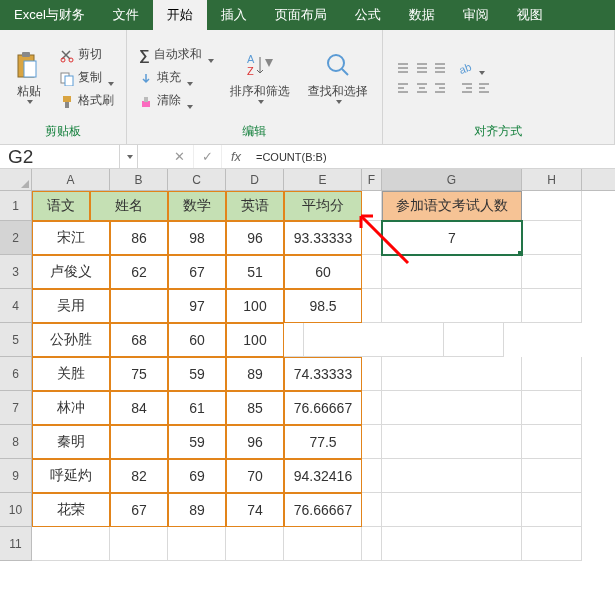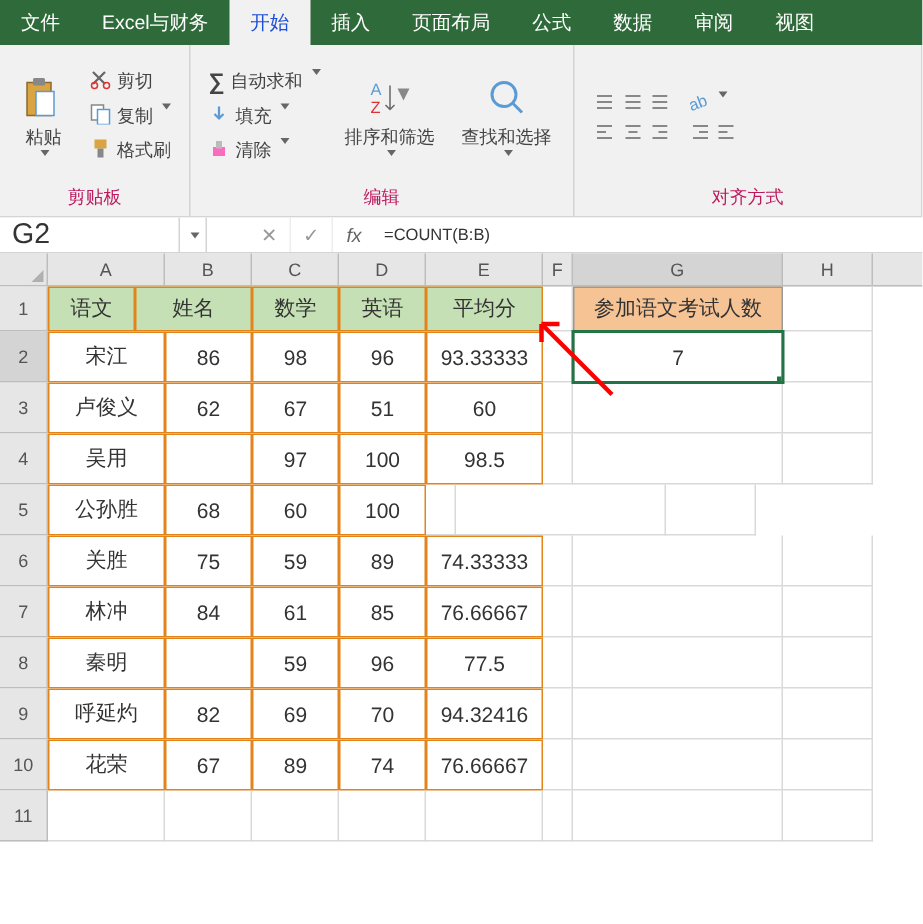--- a/index.html
+++ b/index.html
@@ -48,8 +48,8 @@
 <body>
 
 <div class="tabs" id="tabs">
+    <div class="tab">Excel与财务</div>
     <div class="tab">文件</div>
-    <div class="tab">Excel与财务</div>
     <div class="tab active">开始</div>
     <div class="tab">插入</div>
     <div class="tab">页面布局</div>

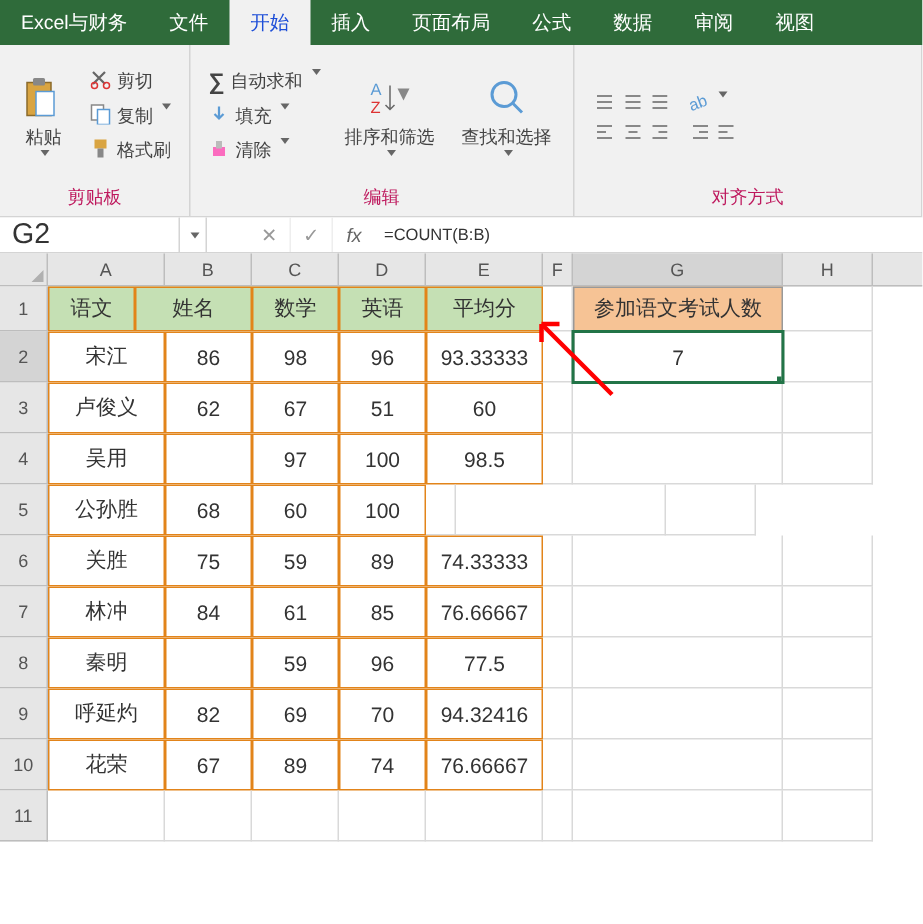--- a/index.html
+++ b/index.html
@@ -6,7 +6,7 @@
 body{background:#fff;width:615px;height:616px;overflow:hidden;font-size:13px;color:#333}
 .tabs{display:flex;background:#2f6b3a;height:30px;align-items:stretch}
 .tab{color:#fff;padding:0 14px;display:flex;align-items:center;font-size:13px;cursor:pointer}
-.tab.active{background:#f1f1f1;color:#1d4ed8}
+.tab.active{background:#f1f1f1;color:#000000}
 .ribbon{background:#f1f1f1;height:115px;display:flex;border-bottom:1px solid #d4d4d4}
 .group{border-right:1px solid #d4d4d4;padding:4px 8px 2px;display:flex;flex-direction:column;justify-content:space-between}
 .group-label{text-align:center;font-size:12px;color:#be185d;padding:2px 0}

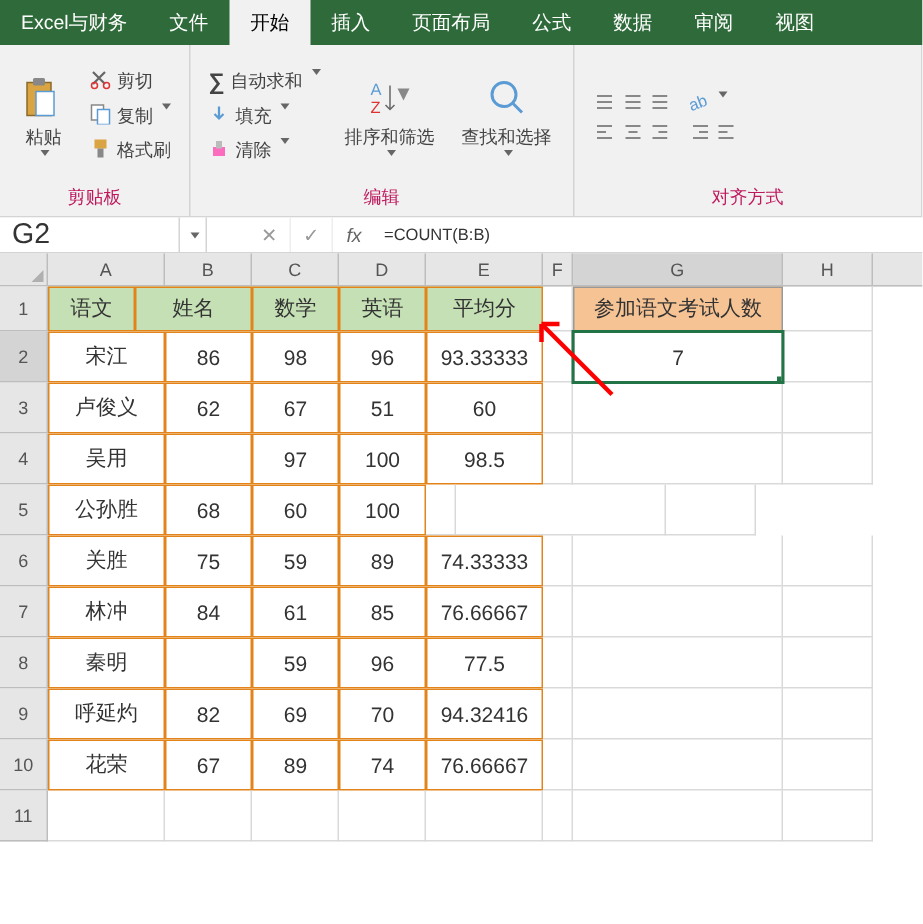--- a/index.html
+++ b/index.html
@@ -12,7 +12,7 @@
 .group-label{text-align:center;font-size:12px;color:#be185d;padding:2px 0}
 .group-body{display:flex;gap:6px;flex:1}
 .vstack{display:flex;flex-direction:column;gap:2px;justify-content:center}
-.ritem{display:flex;align-items:flex-start;gap:4px;font-size:12px;color:#444;padding:2px 4px;white-space:nowrap}
+.ritem{display:flex;align-items:flex-end;gap:4px;font-size:12px;color:#444;padding:2px 4px;white-space:nowrap}
 .big{display:flex;flex-direction:column;align-items:center;justify-content:center;padding:0 6px;font-size:12px;color:#444}
 .big .icn{width:30px;height:30px;margin-bottom:2px}
 .icn{display:inline-block}

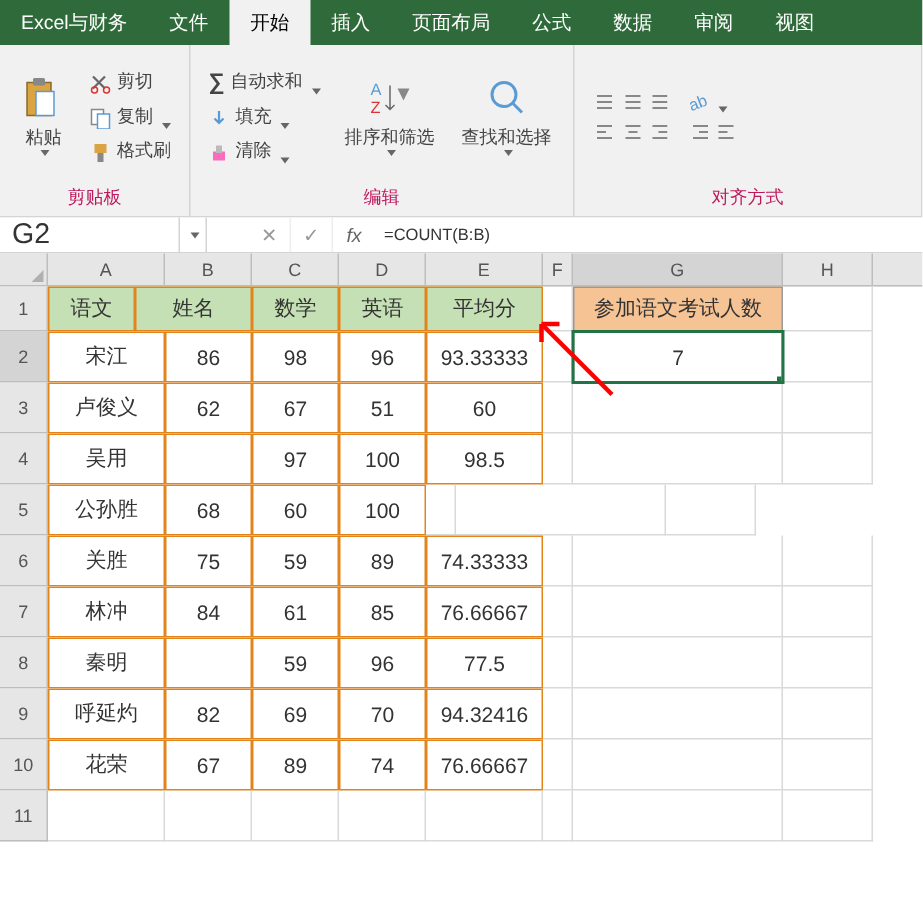--- a/index.html
+++ b/index.html
@@ -9,7 +9,7 @@
 .tab.active{background:#f1f1f1;color:#000000}
 .ribbon{background:#f1f1f1;height:115px;display:flex;border-bottom:1px solid #d4d4d4}
 .group{border-right:1px solid #d4d4d4;padding:4px 8px 2px;display:flex;flex-direction:column;justify-content:space-between}
-.group-label{text-align:center;font-size:12px;color:#be185d;padding:2px 0}
+.group-label{text-align:center;font-size:12px;color:#15803d;padding:2px 0}
 .group-body{display:flex;gap:6px;flex:1}
 .vstack{display:flex;flex-direction:column;gap:2px;justify-content:center}
 .ritem{display:flex;align-items:flex-end;gap:4px;font-size:12px;color:#444;padding:2px 4px;white-space:nowrap}

